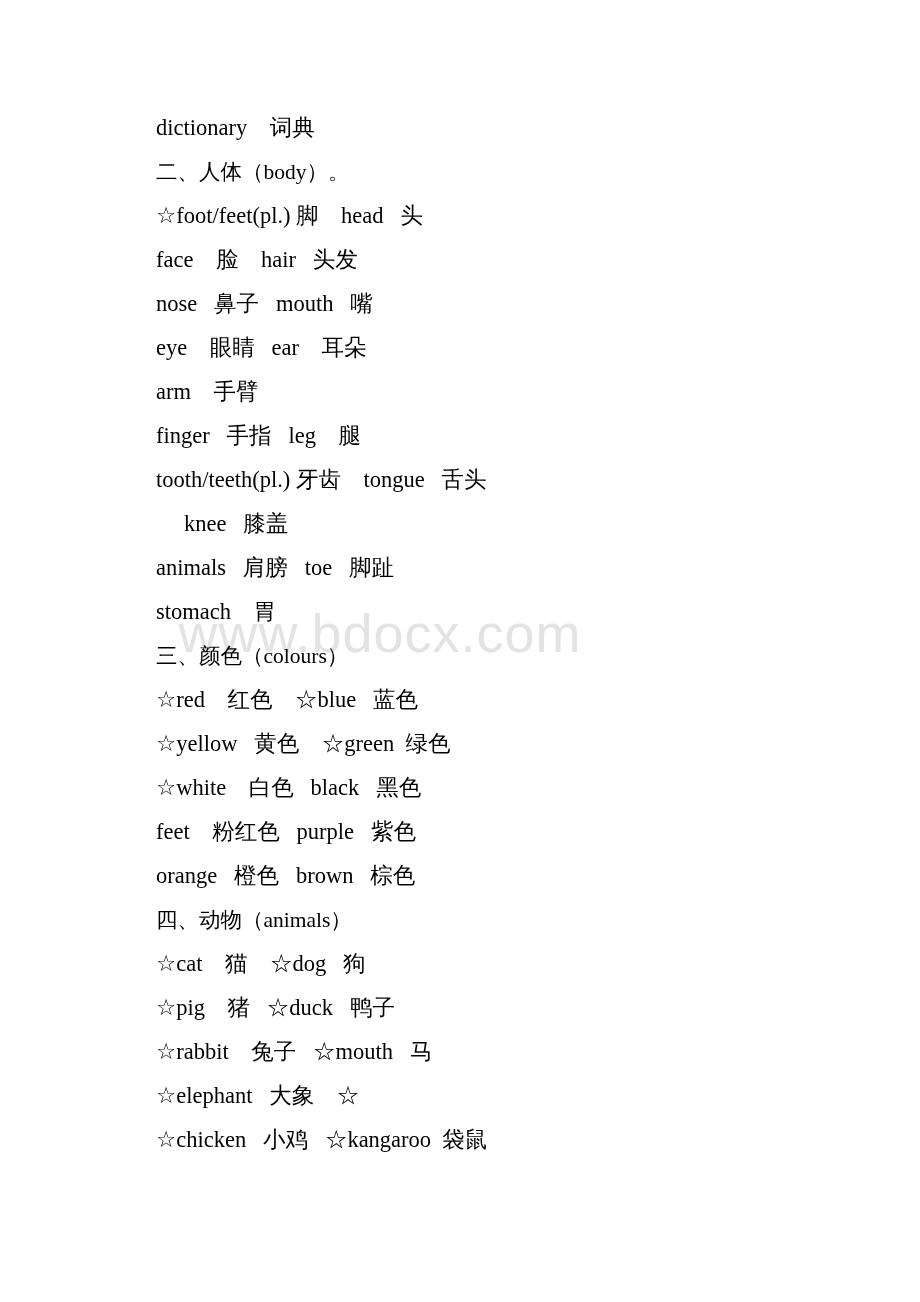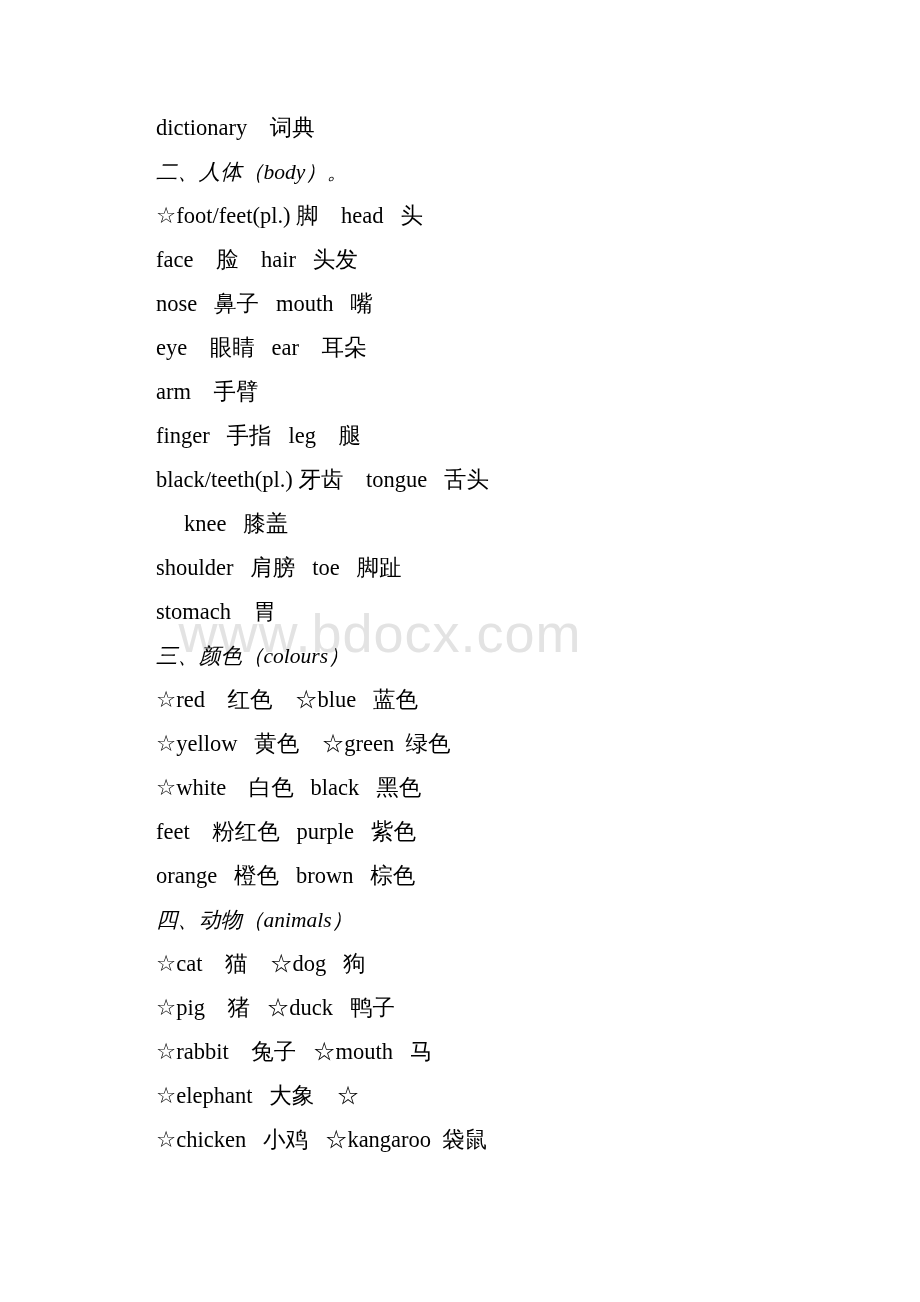--- a/index.html
+++ b/index.html
@@ -58,7 +58,6 @@
   
   .line.heading {
     font-size: 21.5px;
-    font-style: italic;
   }
 
   

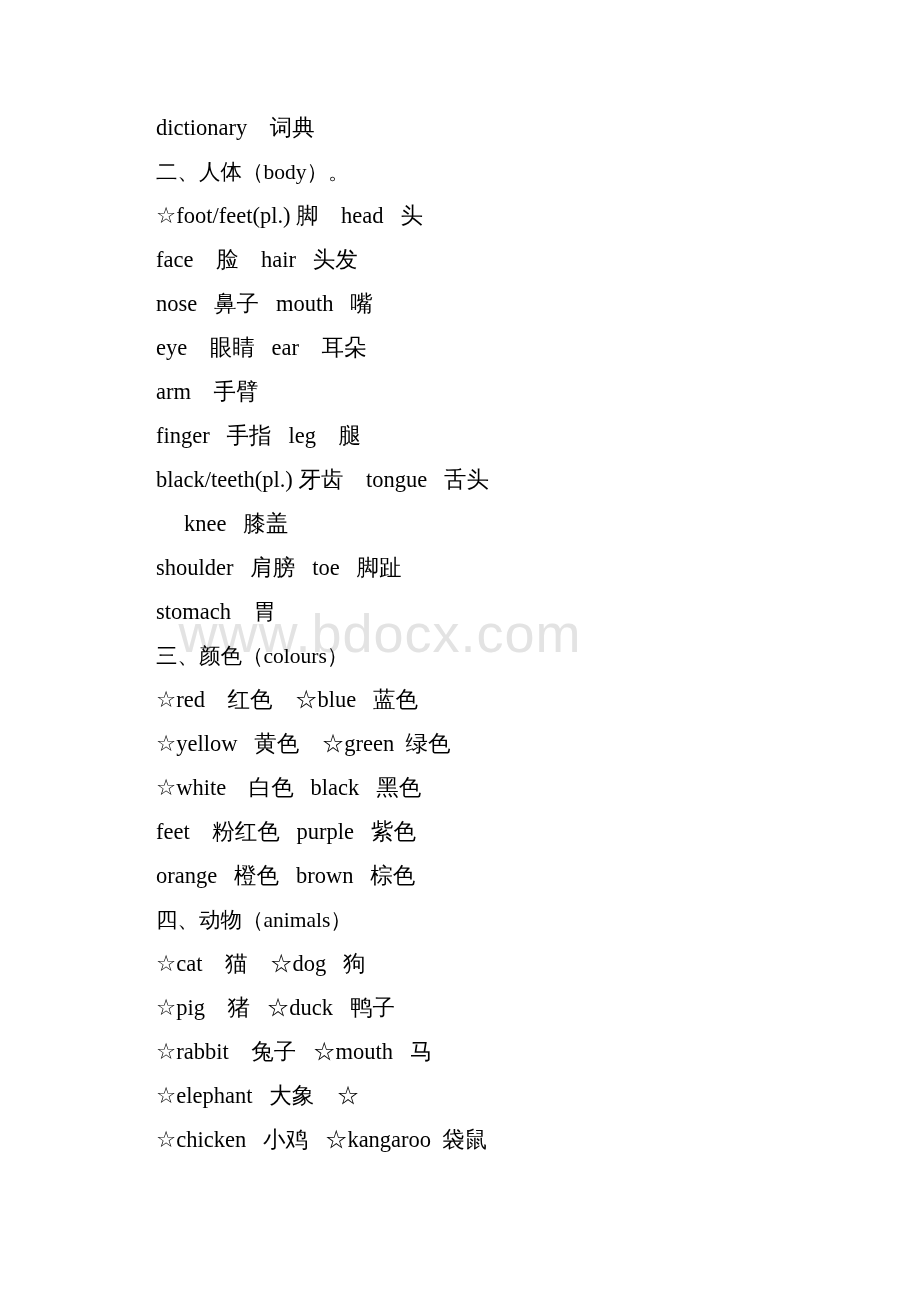--- a/index.html
+++ b/index.html
@@ -80,7 +80,7 @@
   <div class="line">eye    眼睛   ear    耳朵</div>
   <div class="line">arm    手臂</div>
   <div class="line">finger   手指   leg    腿</div>
-  <div class="line">black/teeth(pl.) 牙齿    tongue   舌头</div>
+  <div class="line">tooth/teeth(pl.) 牙齿    tongue   舌头</div>
   <div class="line indent">knee   膝盖</div>
   <div class="line">shoulder   肩膀   toe   脚趾</div>
   <div class="line">stomach    胃</div>

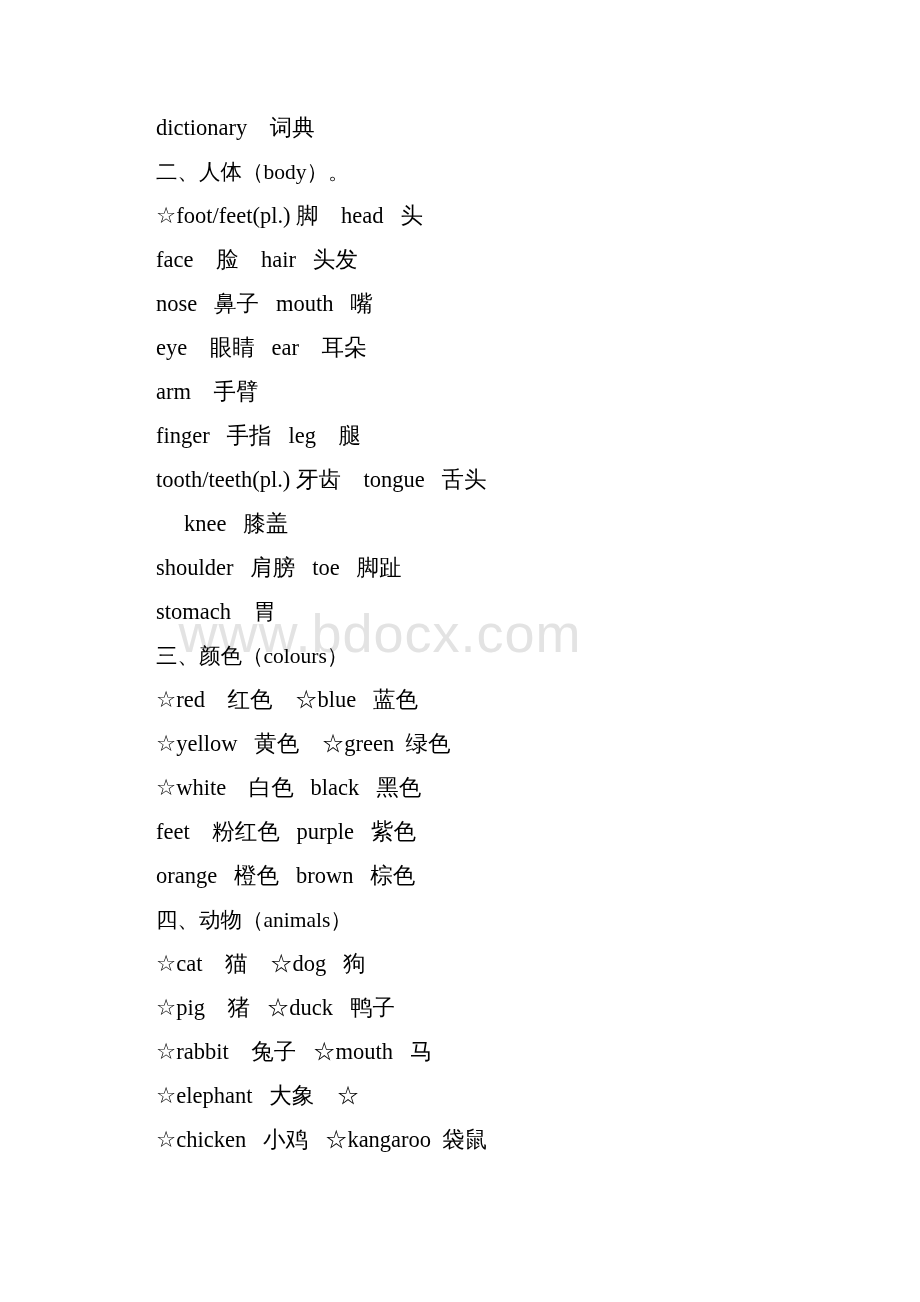--- a/index.html
+++ b/index.html
@@ -82,7 +82,7 @@
   <div class="line">finger   手指   leg    腿</div>
   <div class="line">tooth/teeth(pl.) 牙齿    tongue   舌头</div>
   <div class="line indent">knee   膝盖</div>
-  <div class="line">shoulder   肩膀   toe   脚趾</div>
+  <div class="line">animals   肩膀   toe   脚趾</div>
   <div class="line">stomach    胃</div>
   <div class="line heading">三、颜色（colours）</div>
   <div class="line">☆red    红色    ☆blue   蓝色</div>

